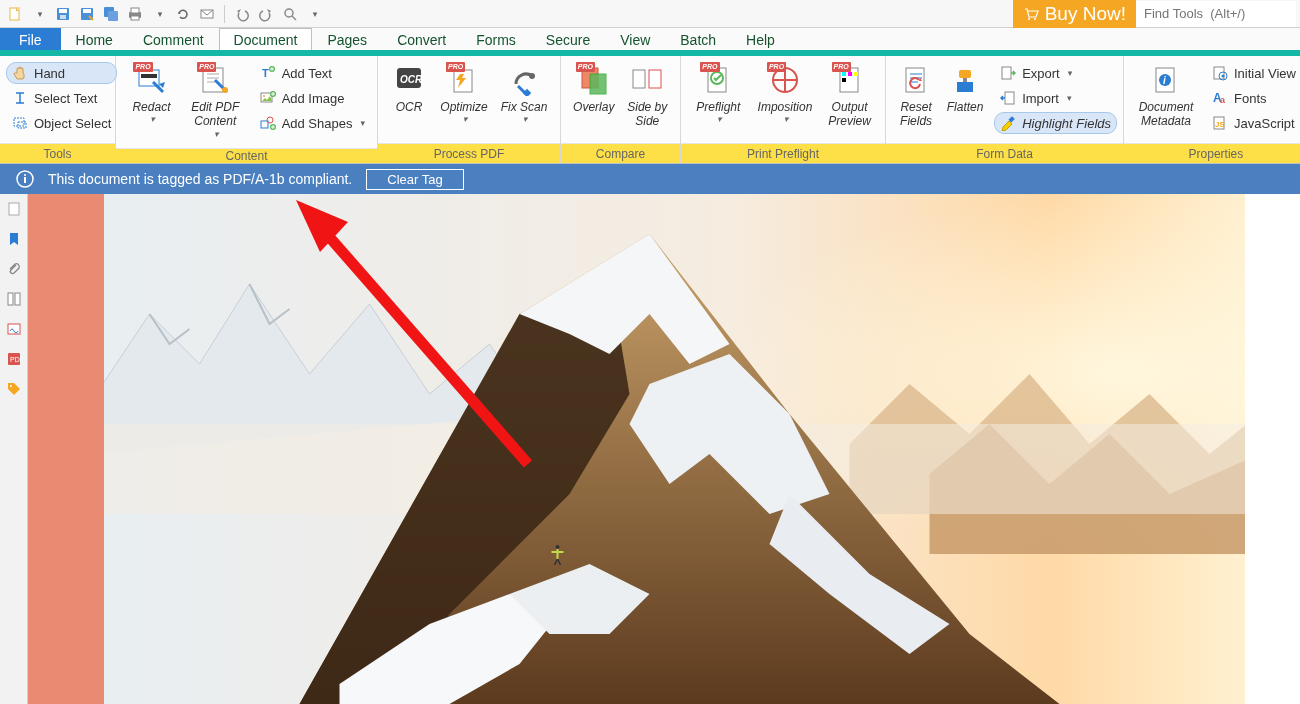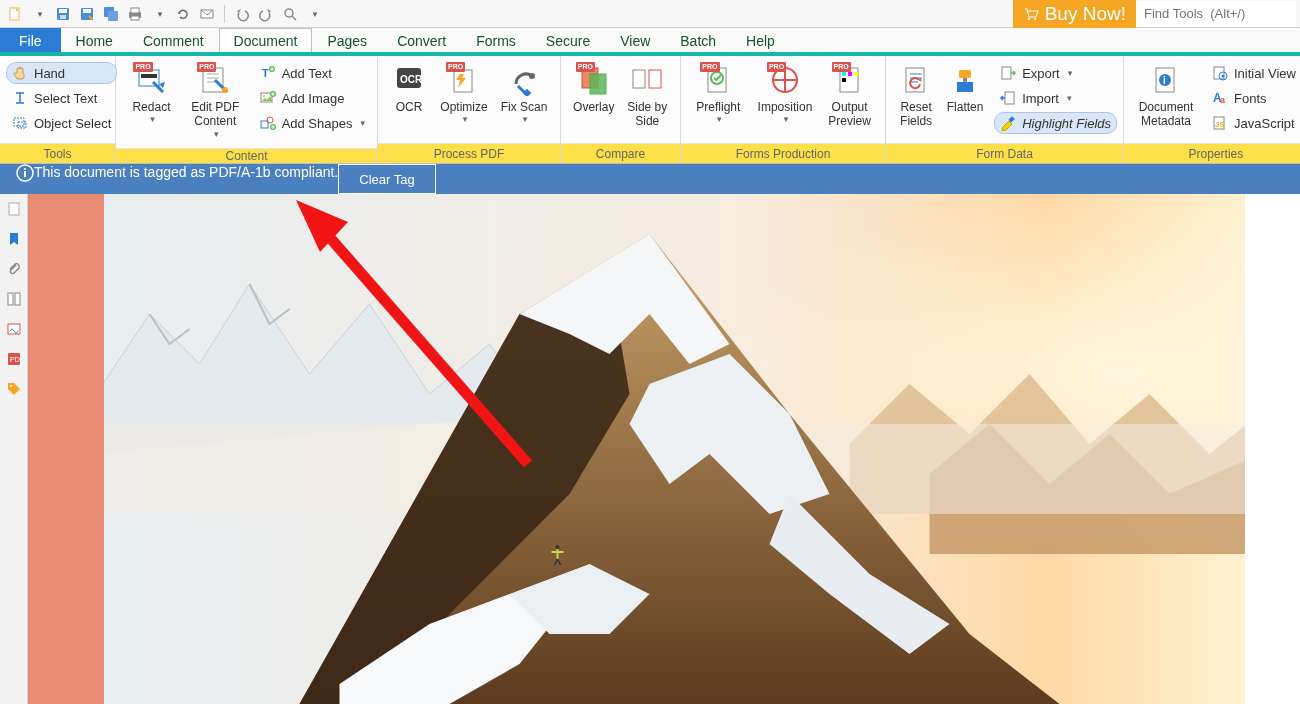--- a/index.html
+++ b/index.html
@@ -15,7 +15,7 @@
 .find-tools { width: 160px; height: 26px; border: none; background: #fff; color: #888; padding: 0 8px; font-size: 13px; }
 
 
-.menutabs { height: 28px; display: flex; align-items: stretch; border-bottom: 4px solid #14b8a6; background: #fafafa; }
+.menutabs { height: 28px; display: flex; align-items: stretch; border-bottom: 6px solid #14b8a6; background: #fafafa; }
 .mtab { padding: 0 14px; display: flex; align-items: center; cursor: pointer; font-size: 14px; color: #14532d; border: 1px solid transparent; border-bottom: none; }
 .mtab.file { background: #2b7cd3; color: #fff; padding: 0 18px; }
 .mtab.active { background: #fff; border-color: #c0c0c0; position: relative; top: 0; }

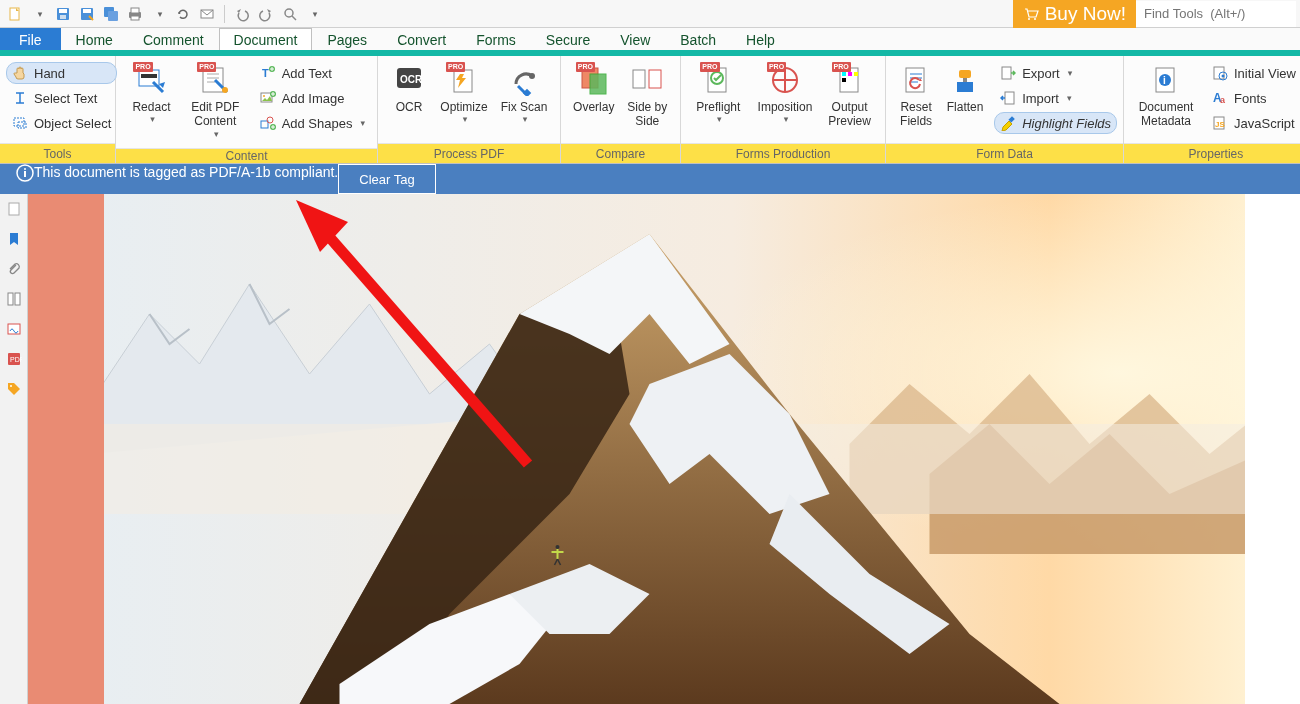--- a/index.html
+++ b/index.html
@@ -31,7 +31,7 @@
 .vitem.sel { background: #d8e6f7; border: 1px solid #a8c8ea; padding: 2px 5px; }
 .vitem.highlight { background: #d8e6f7; border: 1px solid #a8c8ea; padding: 2px 5px; font-style: italic; }
 
-.bigbtn { width: 60px; display: flex; flex-direction: column; align-items: center; padding: 4px 2px; cursor: pointer; border-radius: 2px; text-align: center; font-size: 12px; line-height: 1.2; }
+.bigbtn { width: 60px; display: flex; flex-direction: column; align-items: center; padding: 4px 2px; cursor: pointer; border-radius: 2px; text-align: center; font-size: 12px; line-height: 1.2; font-style: italic; }
 .bigicon { width: 32px; height: 32px; margin-bottom: 4px; position: relative; }
 .caret { font-size: 9px; color: #666; margin-left: 2px; }
 

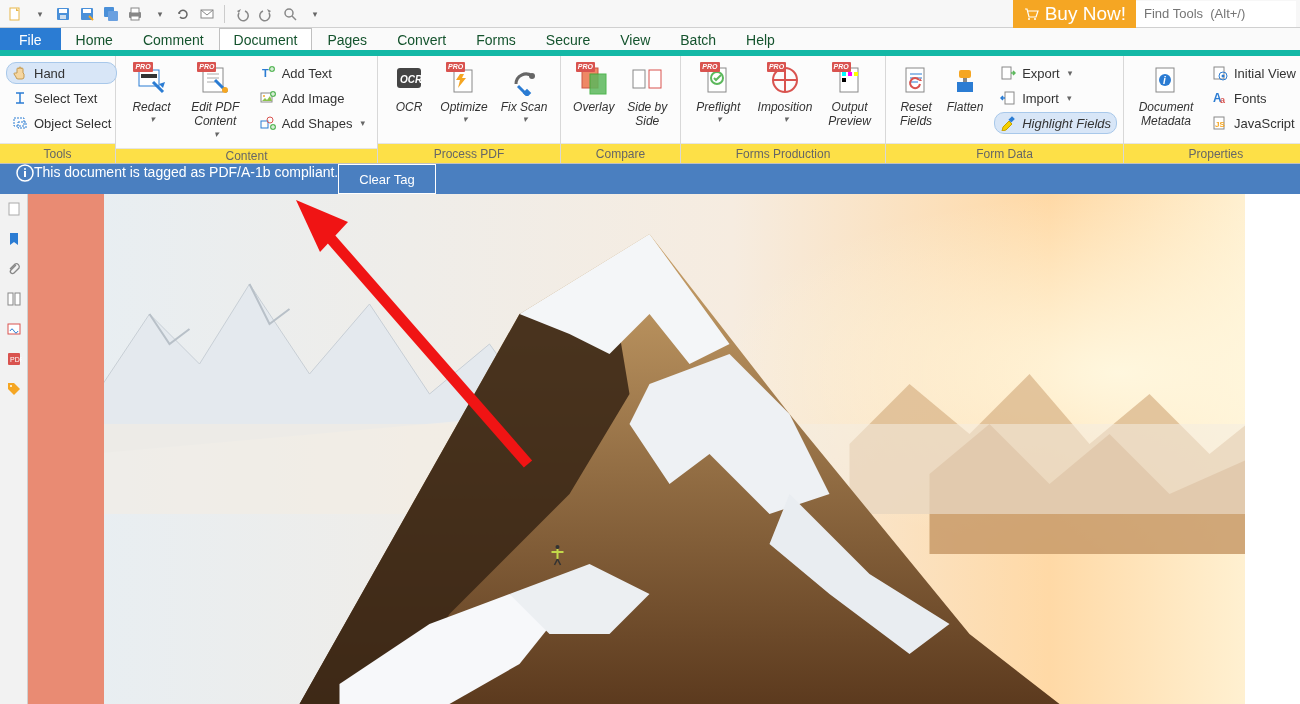--- a/index.html
+++ b/index.html
@@ -327,7 +327,7 @@
         <span>Output Preview</span>
       </div>
     </div>
-    <div class="rgroup-label">Forms Production</div>
+    <div class="rgroup-label">Print Preflight</div>
   </div>
 
   <div class="rgroup" style="width:238px">

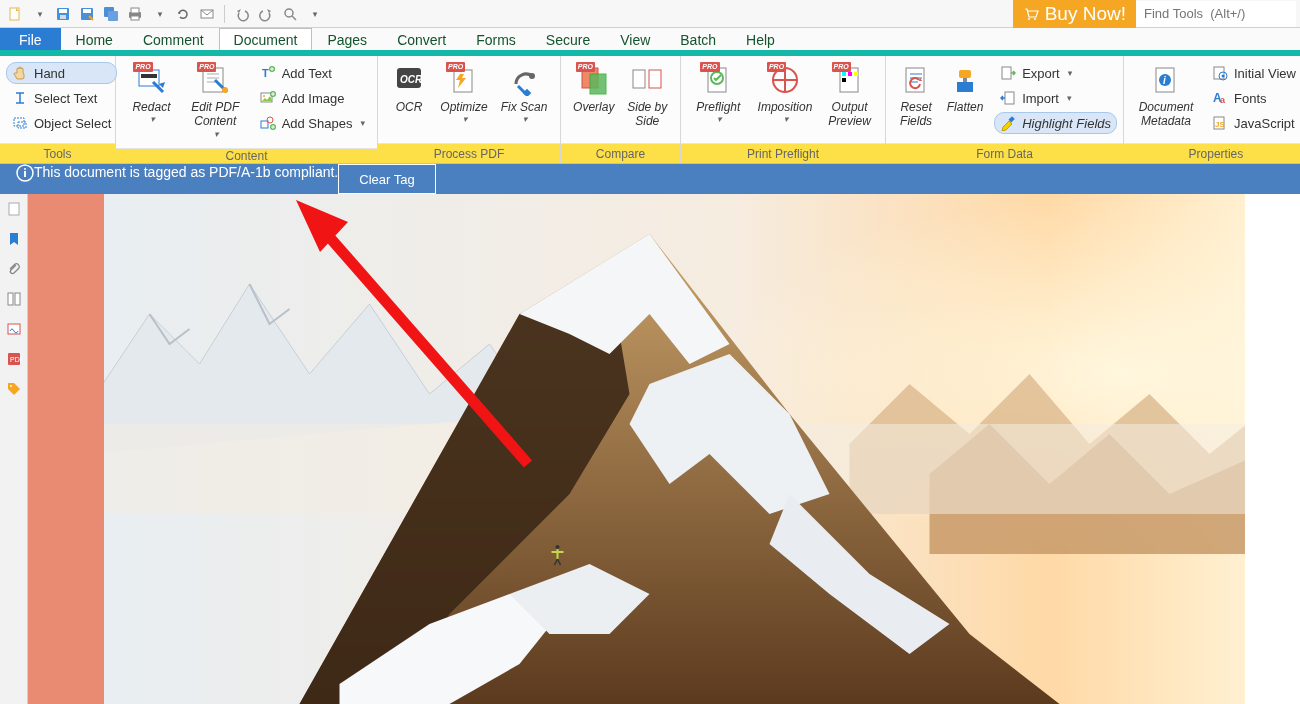--- a/index.html
+++ b/index.html
@@ -38,7 +38,7 @@
 .pro-badge { position: absolute; top: -2px; left: -2px; background: #d9534f; color: #fff; font-size: 7px; font-weight: bold; padding: 1px 2px; border-radius: 1px; }
 
 
-.infobar { height: 30px; background: #4a7fc0; color: #fff; display: flex; padding: 0 16px; gap: 0; font-size: 14px; }
+.infobar { height: 30px; background: #4a7fc0; color: #fff; display: flex; align-items: center; padding: 0 16px; gap: 14px; font-size: 14px; }
 .clear-tag { border: 1px solid #fff; background: transparent; color: #fff; padding: 2px 20px; cursor: pointer; font-size: 13px; }
 
 

